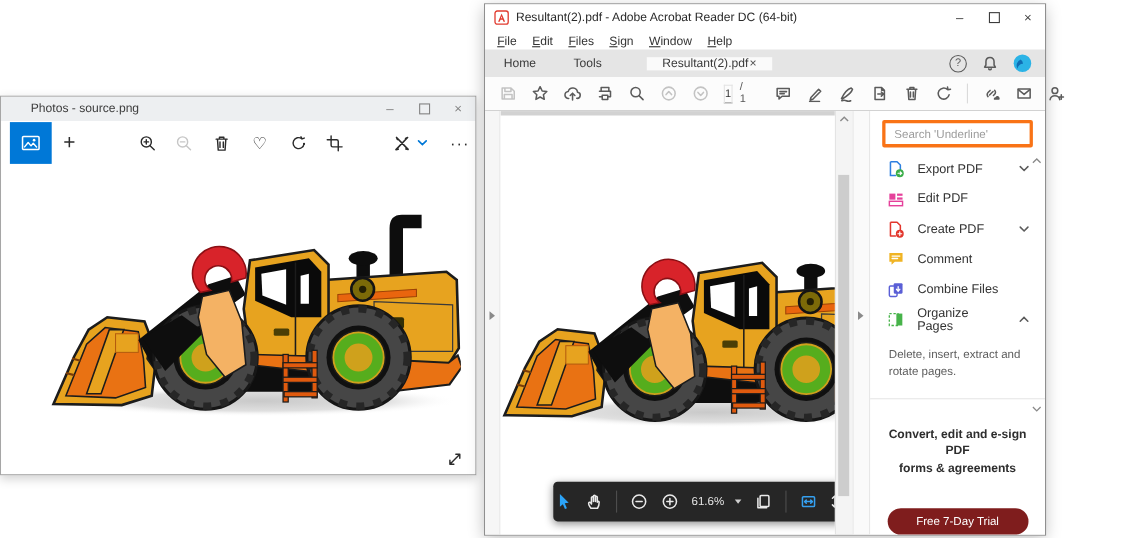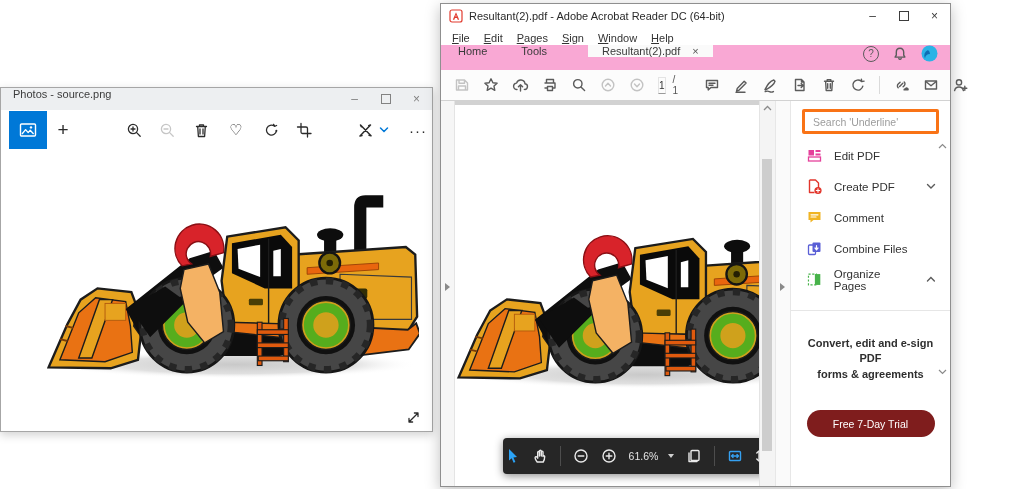--- a/index.html
+++ b/index.html
@@ -272,7 +272,7 @@
   <div class="a-menu">
     <span>File</span>
     <span>Edit</span>
-    <span>Pages</span>
+    <span>Files</span>
     <span>Sign</span>
     <span>Window</span>
     <span>Help</span>

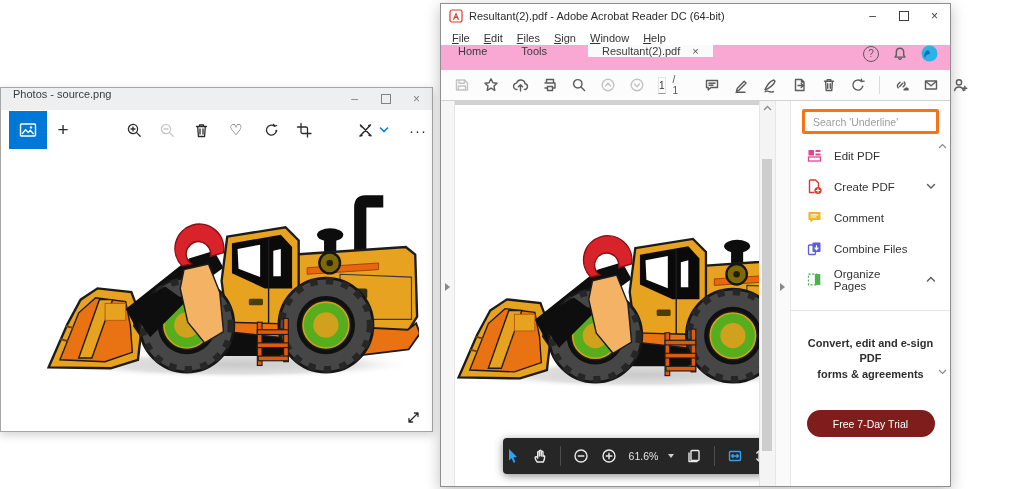--- a/index.html
+++ b/index.html
@@ -44,7 +44,7 @@
           color:#333;background:#fff;flex:none}
   .a-menu span{display:inline-block;padding:1px 7px}
   .a-menu span::first-letter{text-decoration:underline}
-  .a-tabs{height:25px;background:#f9a8d4;display:flex;align-items:flex-start;font-size:11px;
+  .a-tabs{height:25px;background:#e5e5e5;display:flex;align-items:center;font-size:11px;
           color:#3a3a3a;flex:none}
   .tab{display:flex;align-items:center;padding:0 17px}
   .tab.active{background:#fafafa;margin-left:24px;padding:0 14px;gap:12px}

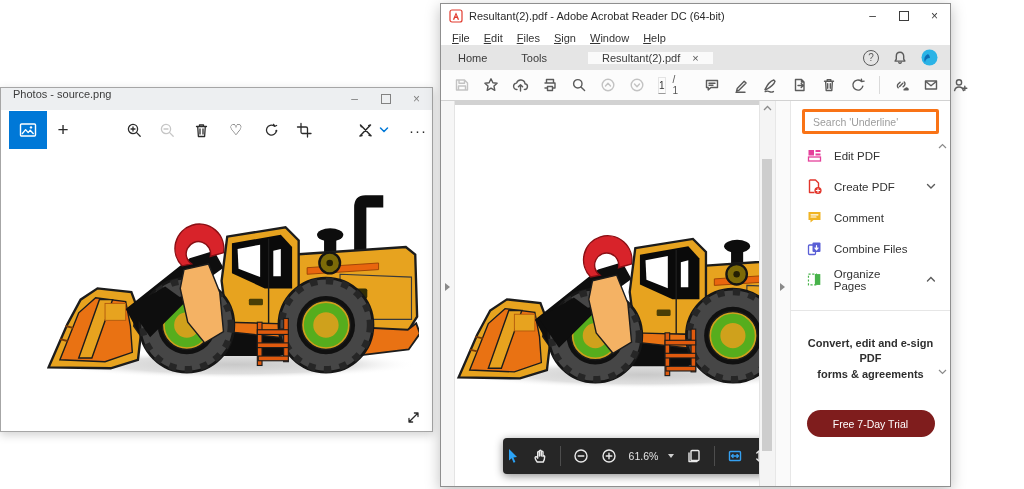--- a/index.html
+++ b/index.html
@@ -47,7 +47,7 @@
   .a-tabs{height:25px;background:#e5e5e5;display:flex;align-items:center;font-size:11px;
           color:#3a3a3a;flex:none}
   .tab{display:flex;align-items:center;padding:0 17px}
-  .tab.active{background:#fafafa;margin-left:24px;padding:0 14px;gap:12px}
+  .tab.active{background:#fafafa;margin-left:24px;padding:0 14px;gap:1px}
   .tab-close{font-size:11px;color:#555}
   .tabs-right{margin-left:auto;display:flex;align-items:center;gap:13px;padding-right:12px}
   .help-circle{width:16px;height:16px;border:1.2px solid #5b5b5b;border-radius:50%;display:flex;

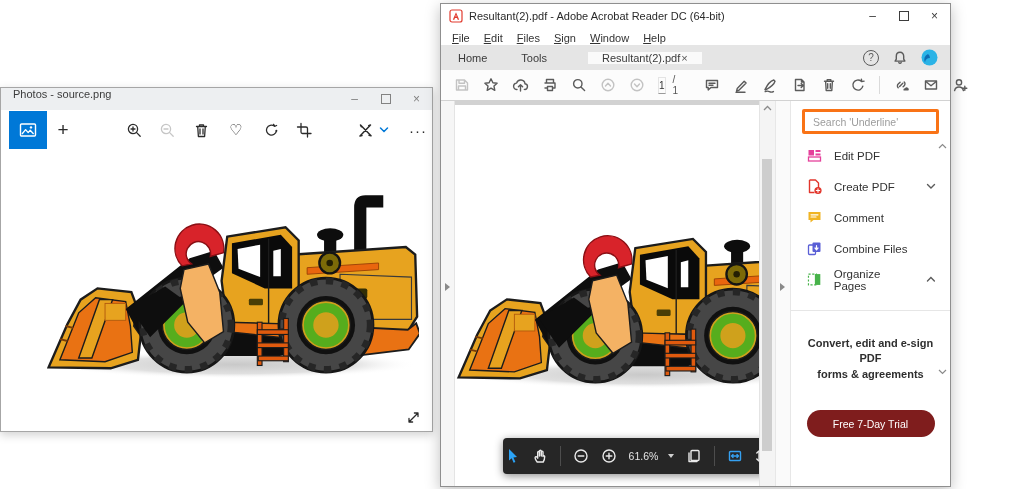--- a/index.html
+++ b/index.html
@@ -16,7 +16,7 @@
 
   
   #photos{left:0;top:87px;width:433px;height:345px;box-shadow:0 3px 9px rgba(0,0,0,.18)}
-  .p-title{height:22px;background:#edeff1;display:flex;align-items:flex-start;padding-left:12px;
+  .p-title{height:22px;background:#edeff1;display:flex;align-items:center;padding-left:27px;
            font-size:11px;color:#3c3c3c}
   .p-controls{margin-left:auto;display:flex;height:100%}
   .wc{width:31px;height:100%;display:flex;align-items:center;justify-content:center;

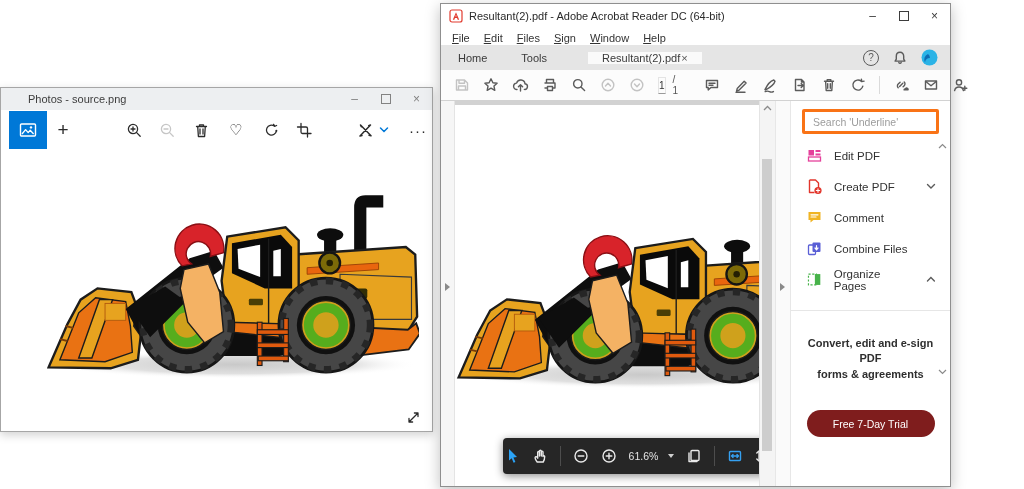--- a/index.html
+++ b/index.html
@@ -463,6 +463,18 @@
       </div>
       <div class="tool">
         <svg width="17" height="17" viewBox="0 0 17 17">
+          <path d="M3.5,2 h6 l3,3 v5.5" fill="none" stroke="#2d7fe0" stroke-width="1.4" stroke-linejoin="round"></path>
+          <path d="M3.5,2 v12.5 h5" fill="none" stroke="#2d7fe0" stroke-width="1.4"></path>
+          <circle cx="12" cy="12.5" r="3.6" fill="#3bae49"></circle>
+          <path d="M10.4,12.5 h3.2 M12.4,11.2 l1.3,1.3 -1.3,1.3" stroke="#fff" stroke-width="1.1" fill="none" stroke-linecap="round"></path>
+        </svg>
+        <span>Export PDF</span>
+        <svg class="chev" width="10" height="7" viewBox="0 0 10 7">
+          <path d="M1.5,1.5 L5,5 8.5,1.5" fill="none" stroke="#5b5b5b" stroke-width="1.4" stroke-linecap="round"></path>
+        </svg>
+      </div>
+      <div class="tool">
+        <svg width="17" height="17" viewBox="0 0 17 17">
           <rect x="2.5" y="3" width="5.5" height="5.5" fill="#e5419b"></rect>
           <rect x="9.5" y="3" width="5" height="2" fill="#e5419b"></rect>
           <rect x="9.5" y="6.5" width="5" height="2" fill="#e5419b"></rect>

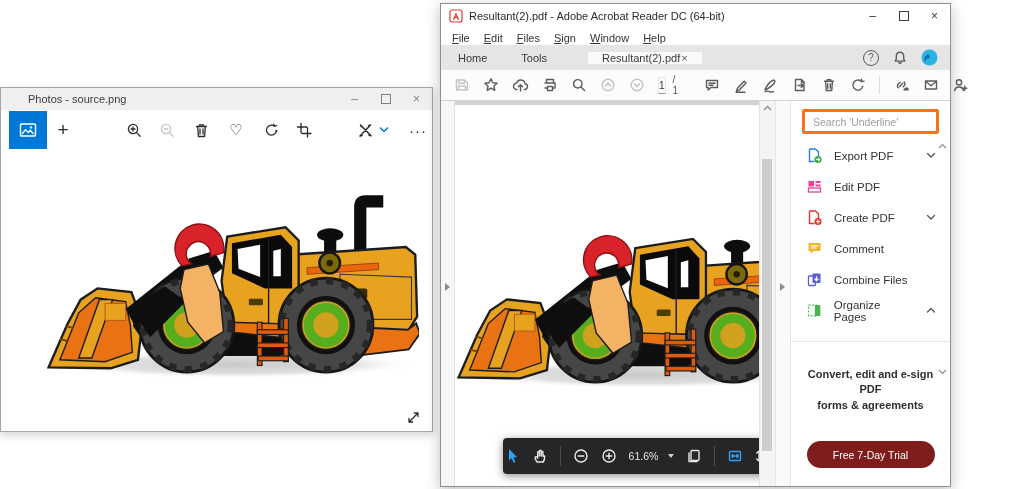--- a/index.html
+++ b/index.html
@@ -518,6 +518,7 @@
           <path d="M1.5,5 L5,1.5 8.5,5" fill="none" stroke="#5b5b5b" stroke-width="1.4" stroke-linecap="round"></path>
         </svg>
       </div>
+      <div class="tooldesc">Delete, insert, extract and rotate pages.</div>
       <div class="pane-div"></div>
       <div class="promo">
         <span>Convert, edit and e-sign PDF</span><br>

